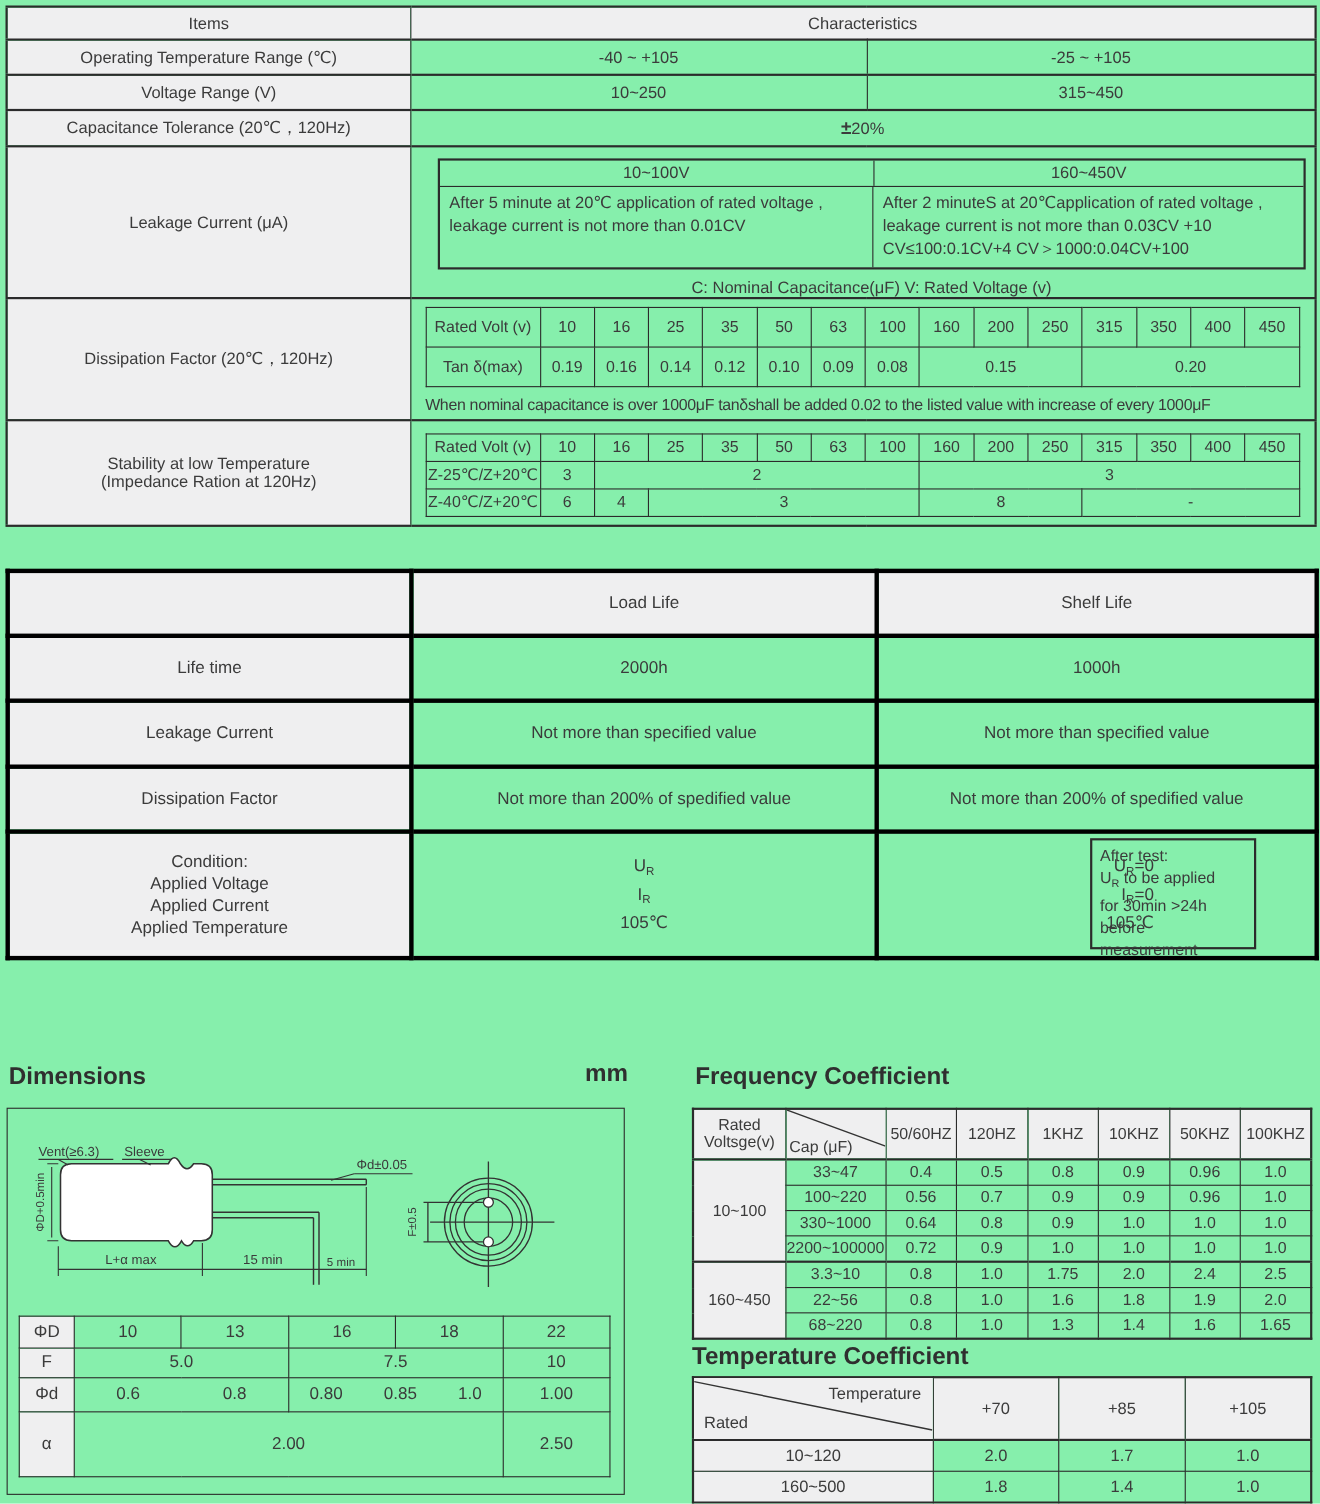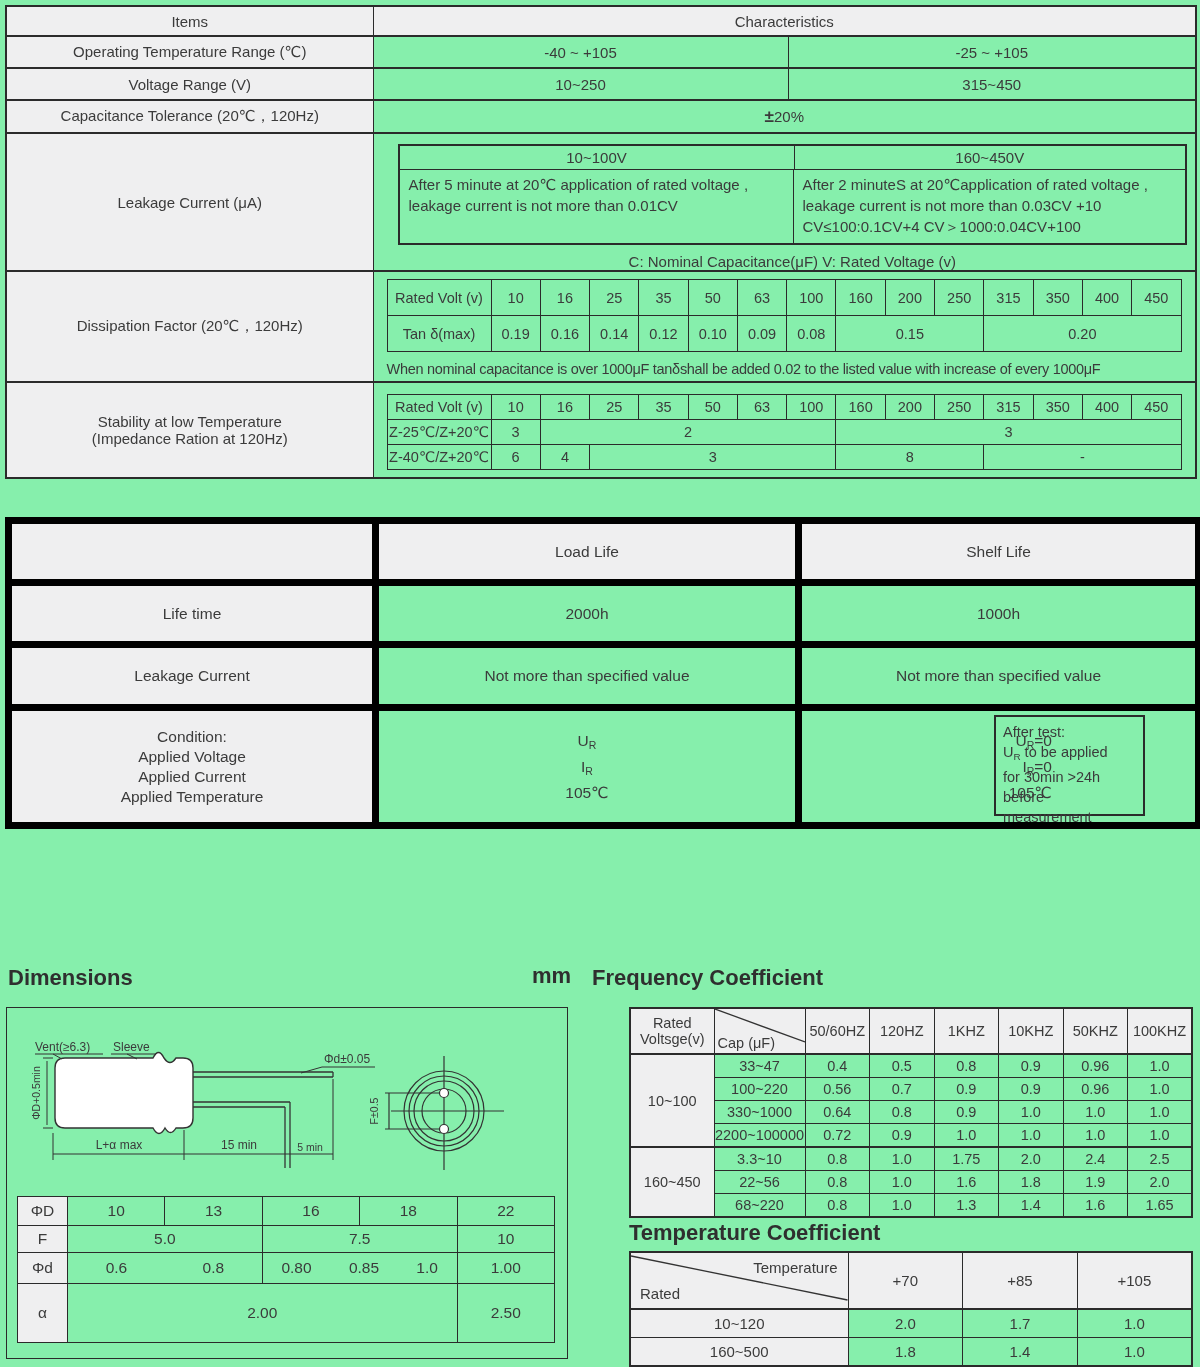--- a/index.html
+++ b/index.html
@@ -37,7 +37,7 @@
 
   
   .t2{position:absolute;left:5px;top:517px;width:1190px;border:2px solid #2b2b2b;}
-  .t2 td{border:7px solid #000000;font-size:15.5px;}
+  .t2 td{border:4px solid #000000;font-size:15.5px;}
   .h55 td{height:55px}.h56 td{height:56px}.h59 td{height:59px}.h111 td{height:111px}
   .cond-label{line-height:20px;}
   .cond-lines{line-height:22px;}

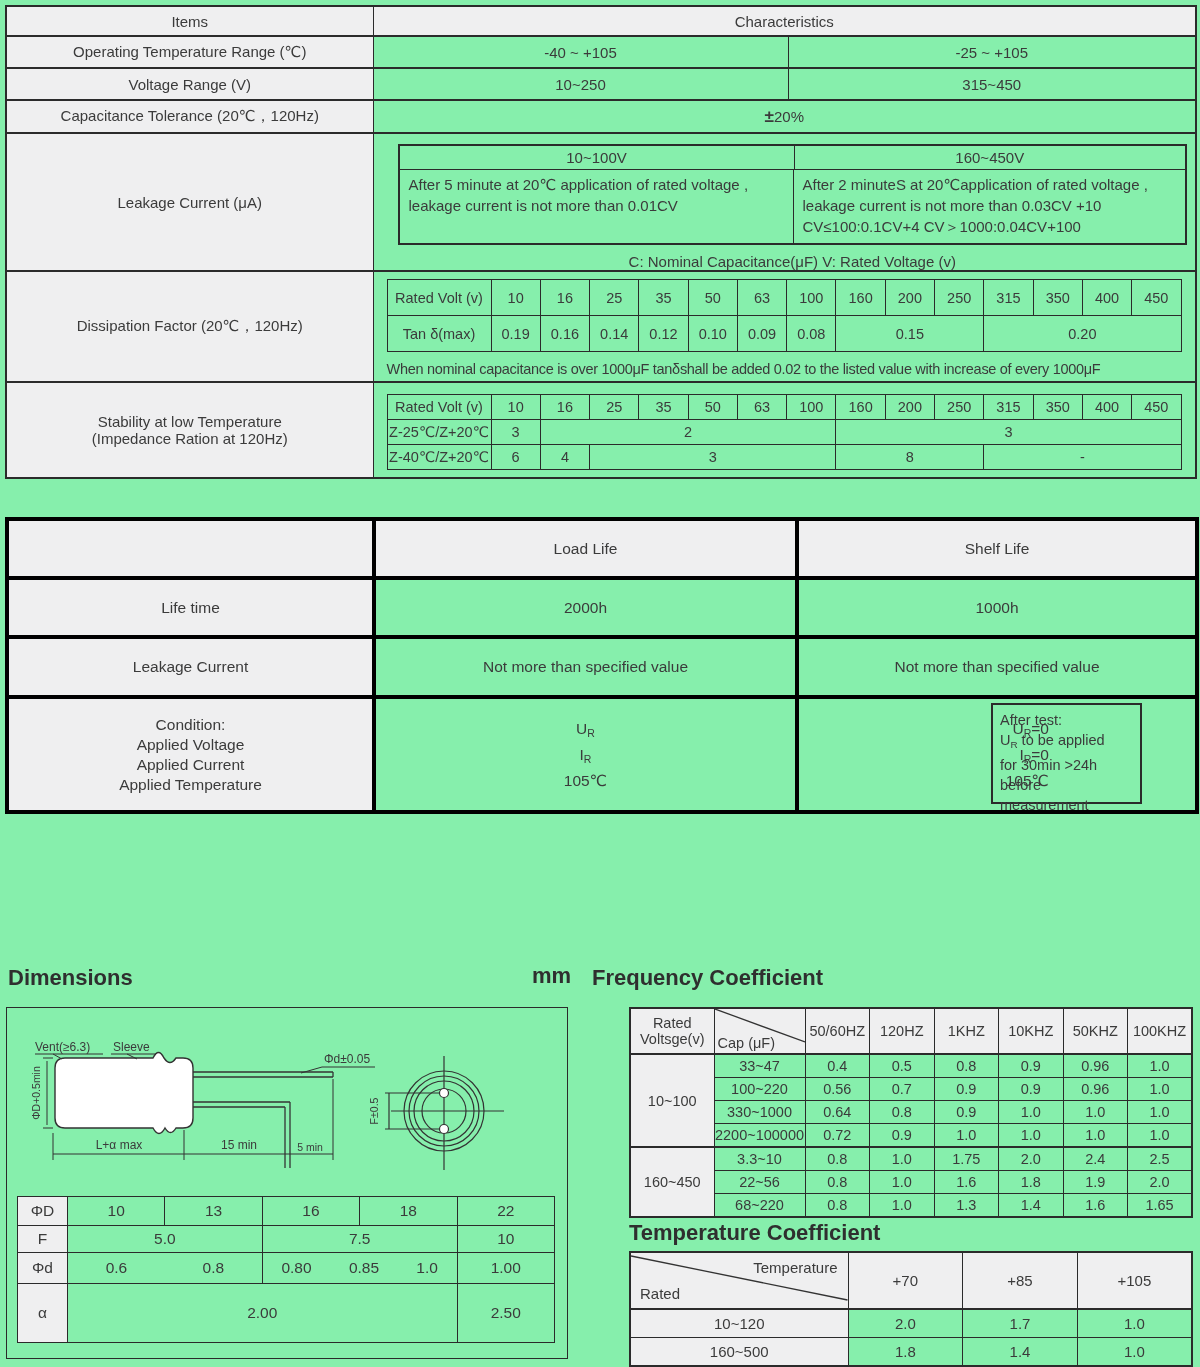--- a/index.html
+++ b/index.html
@@ -241,6 +241,11 @@
       <td class="gray">Leakage Current</td>
       <td>Not more than specified value</td>
       <td>Not more than specified value</td>
+    </tr>
+    <tr class="h55">
+      <td class="gray">Dissipation Factor</td>
+      <td>Not more than 200% of  spedified value</td>
+      <td>Not more than 200% of  spedified value</td>
     </tr>
     <tr class="h111">
       <td class="gray cond-label">

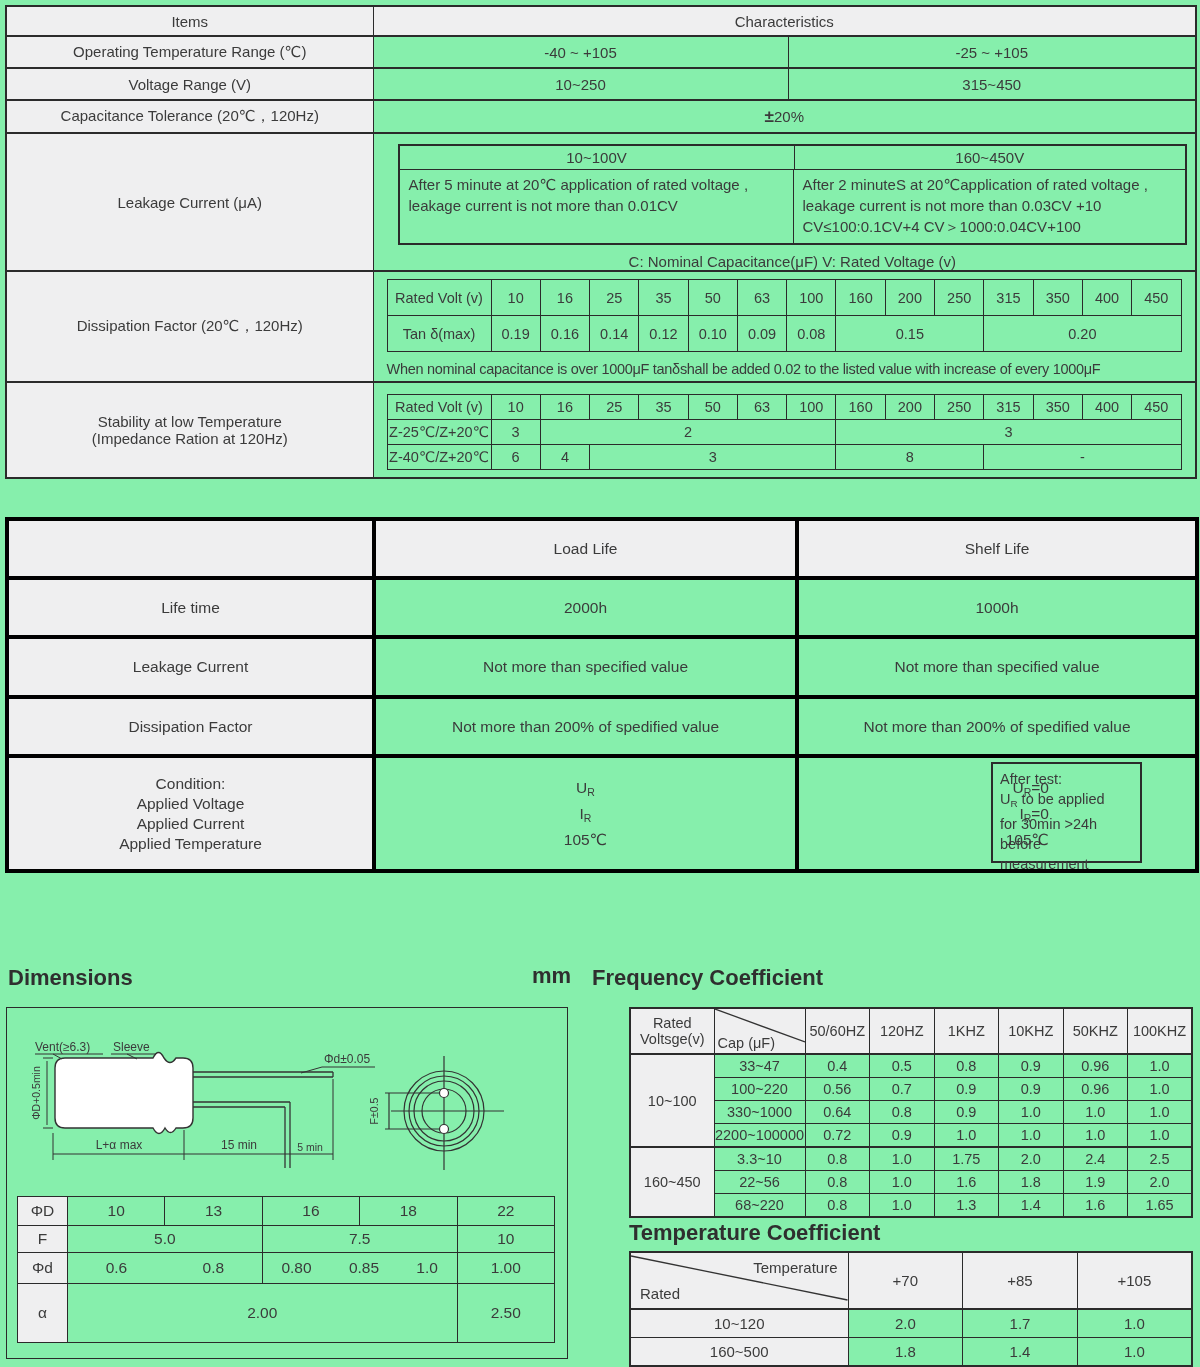--- a/index.html
+++ b/index.html
@@ -378,7 +378,7 @@
       </table>
   </div>
 
-  <div class="sec-title" style="left:592px;top:965px;">Frequency Coefficient</div>
+  <div class="sec-title" style="left:632px;top:965px;">Frequency Coefficient</div>
   <table class="freqt">
     <colgroup>
         <col style="width:84px">

